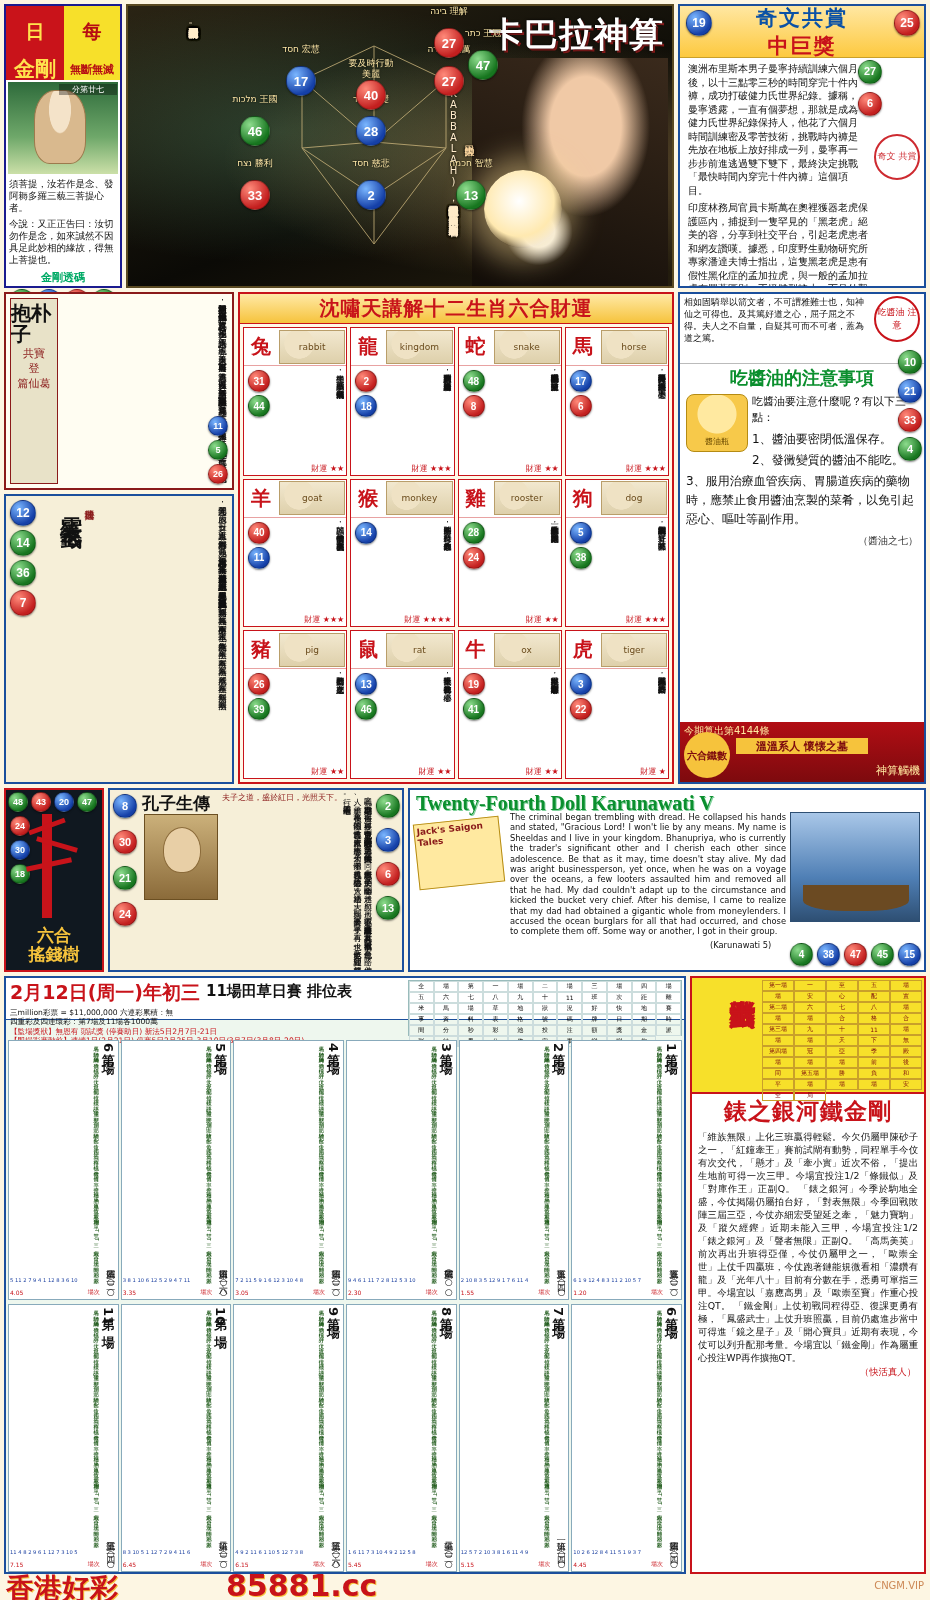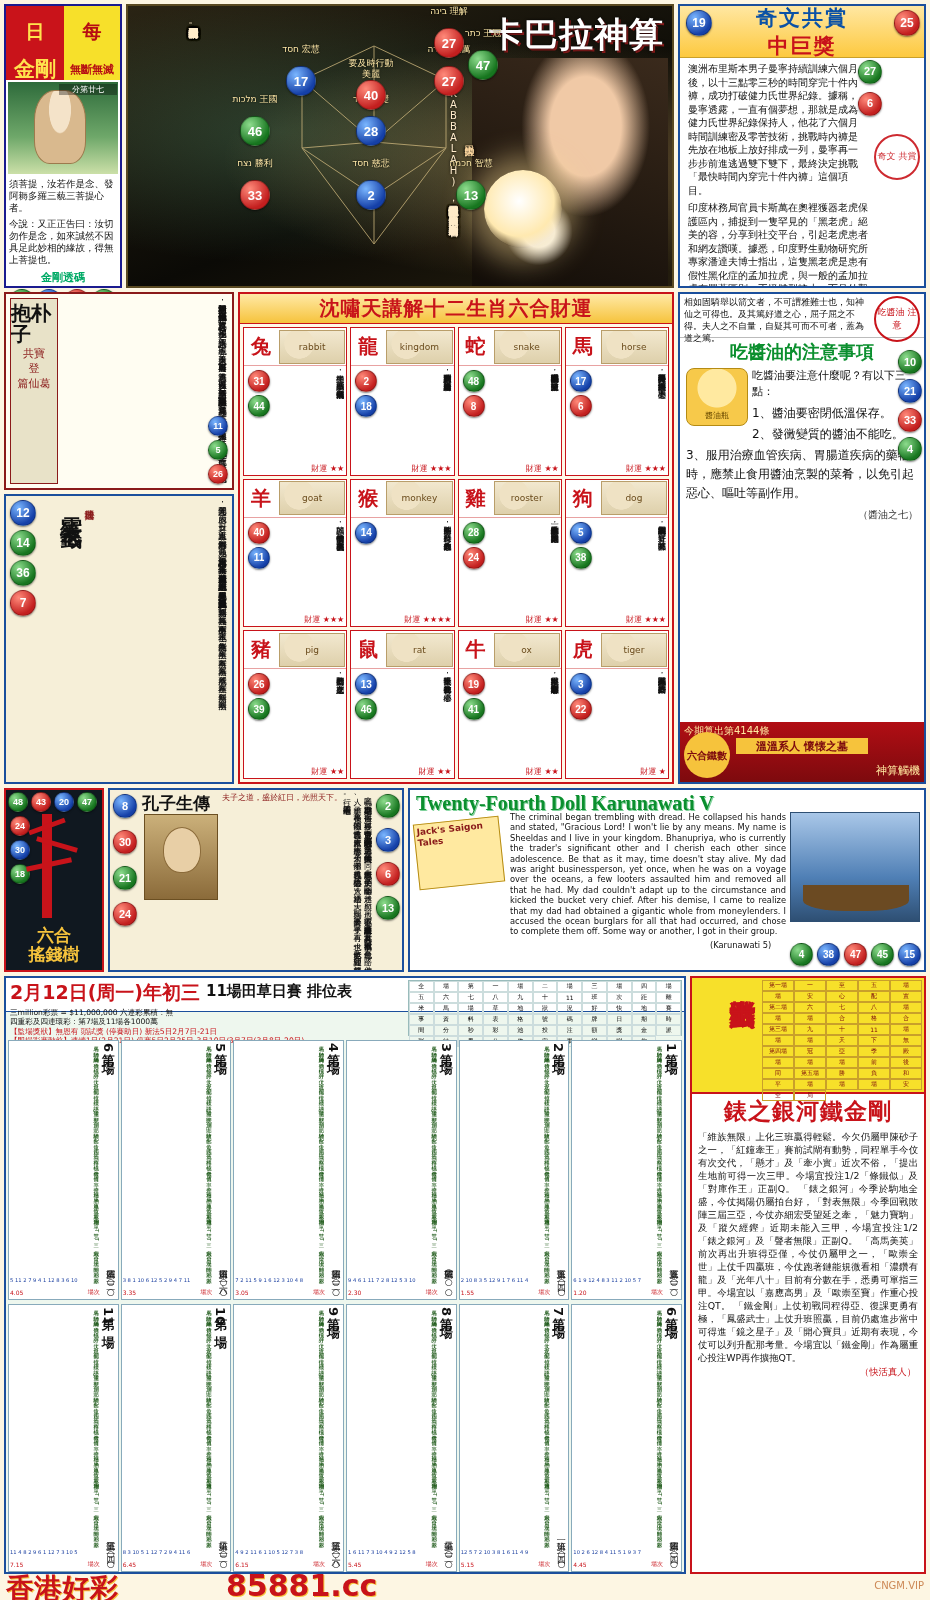--- a/index.html
+++ b/index.html
@@ -217,7 +217,7 @@
     background:#fff; border:2px solid #1b4f9c; overflow:hidden;
   }
   #soy-ref {
-    height:44px; border-bottom:1px solid #bbb; position:relative;
+    height:70px; border-bottom:1px solid #bbb; position:relative;
   }
   #soy-ref .sref-txt {
     position:absolute; left:4px; top:2px; right:54px;

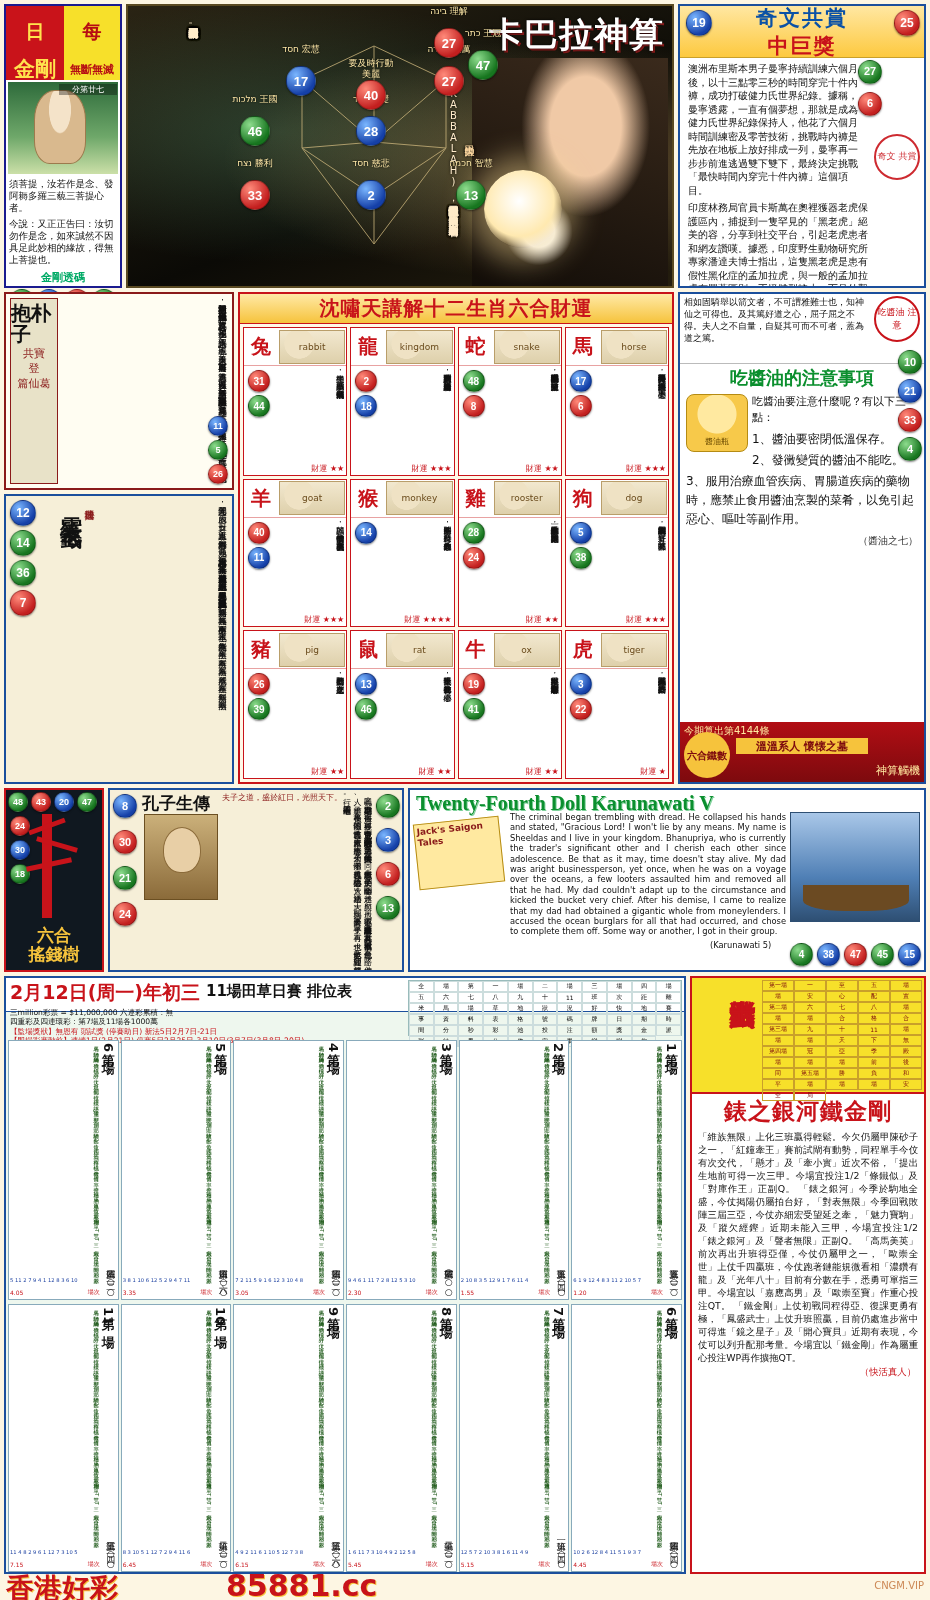--- a/index.html
+++ b/index.html
@@ -339,7 +339,7 @@
     left:4px; top:976px; width:682px; height:598px;
     background:#eef7ee; border:2px solid #1b4f9c; overflow:hidden;
   }
-  #race-hdr { height:34px; background:#fff; border-bottom:1px solid #1b4f9c; position:relative; }
+  #race-hdr { height:42px; background:#fff; border-bottom:1px solid #1b4f9c; position:relative; }
   #race-date {
     position:absolute; left:4px; top:2px; font-size:19px; font-weight:bold; color:#c8131a;
   }

